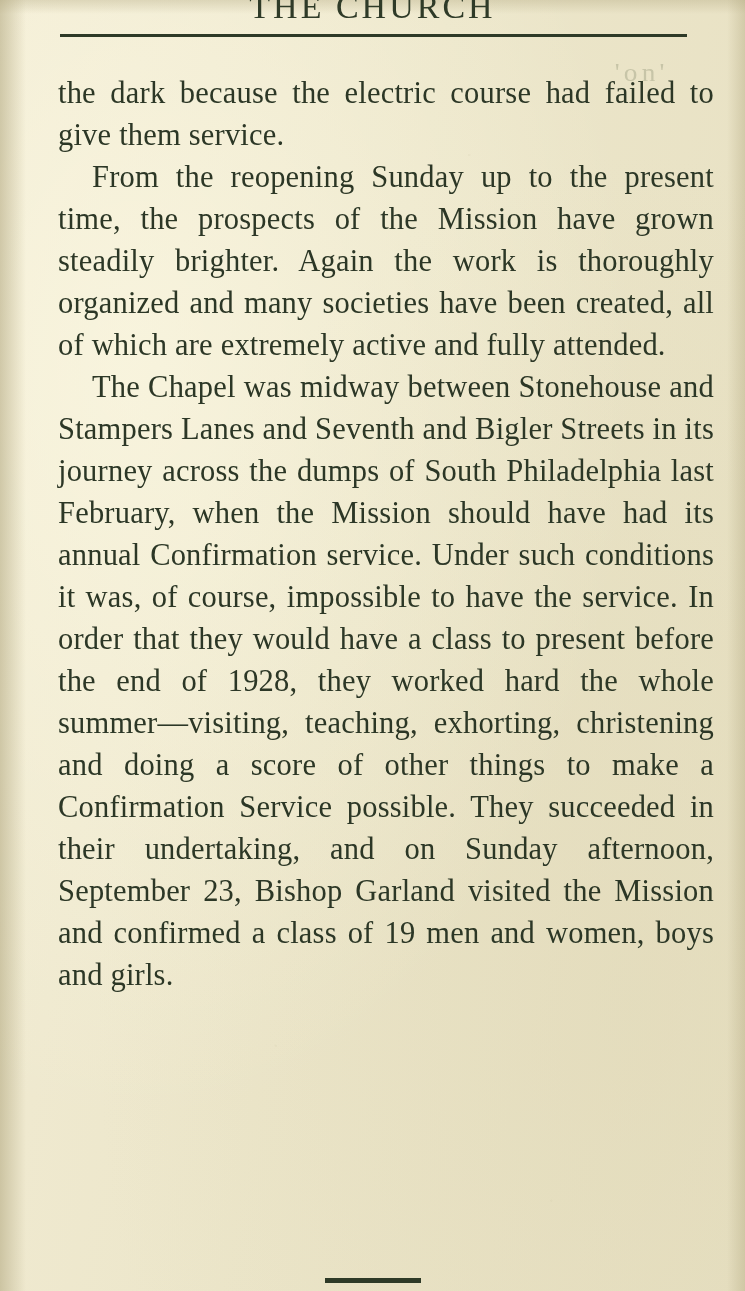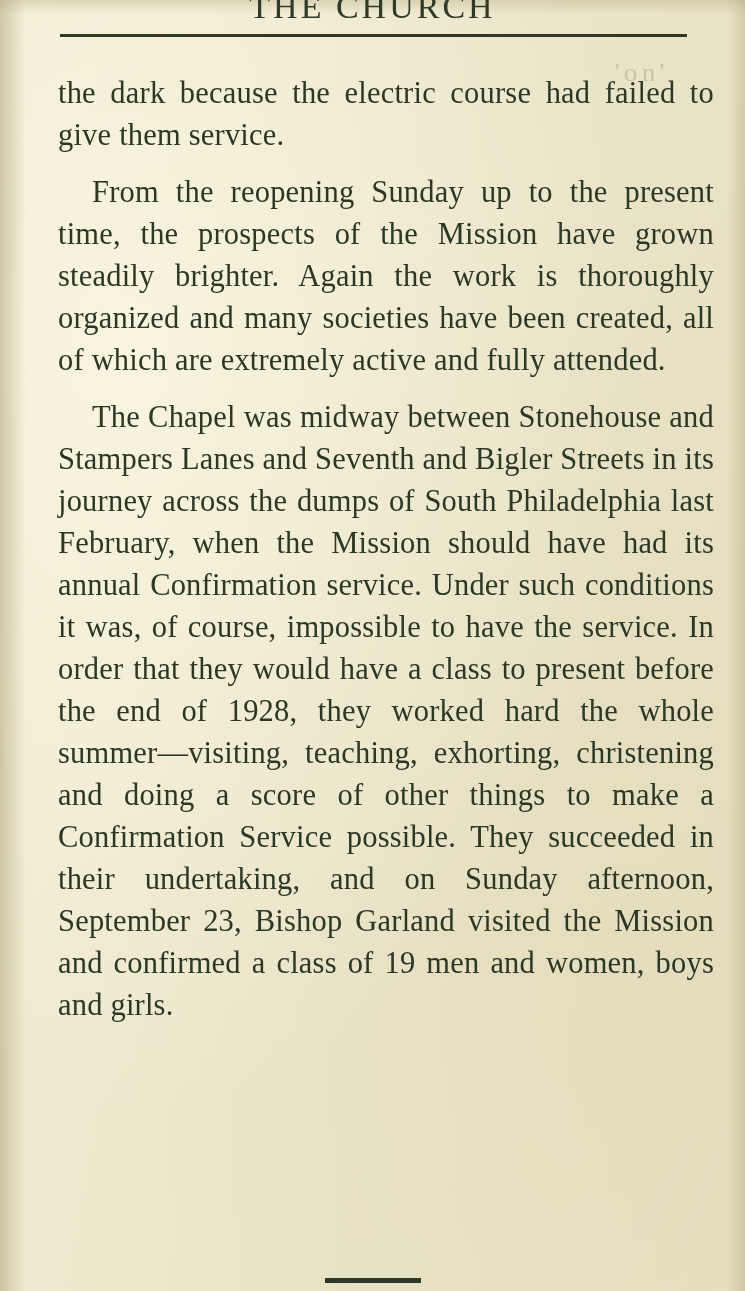--- a/index.html
+++ b/index.html
@@ -102,7 +102,6 @@
   }
   .para.indent {
     text-indent: 34px;
-    margin-top: 15px;
   }
 
   

